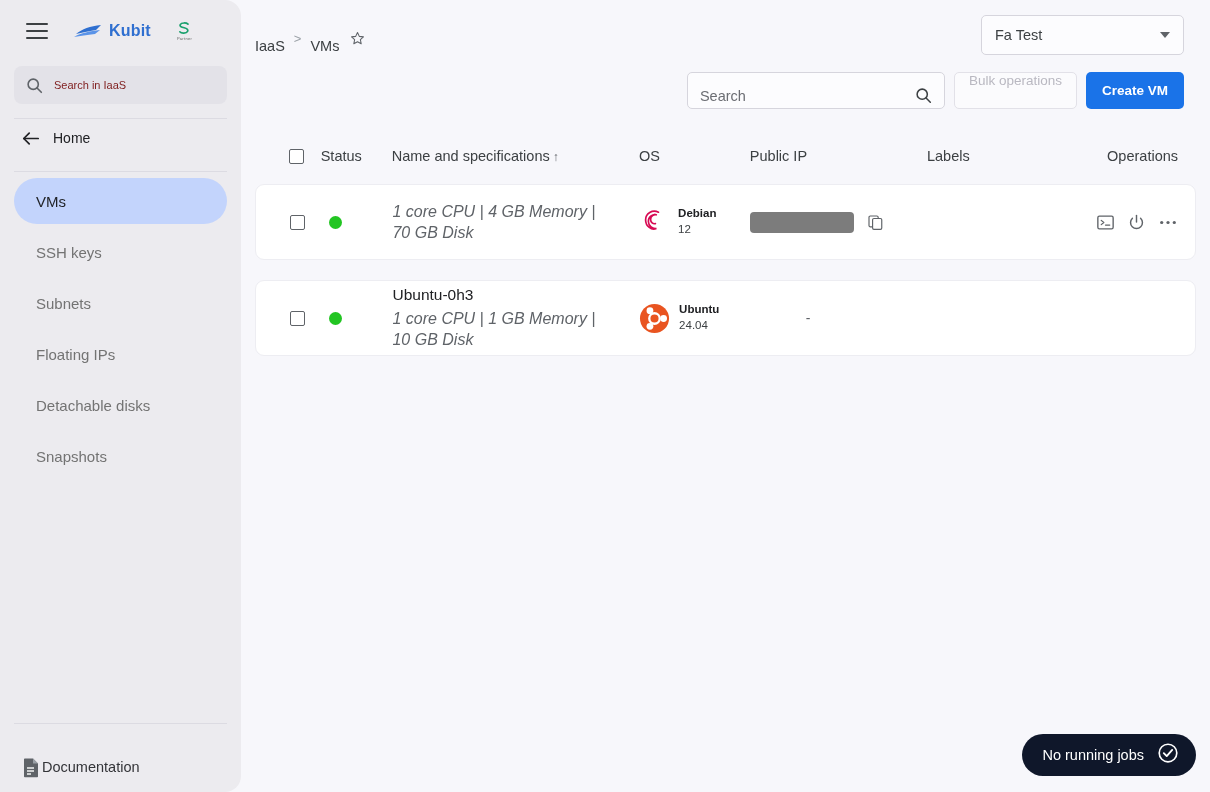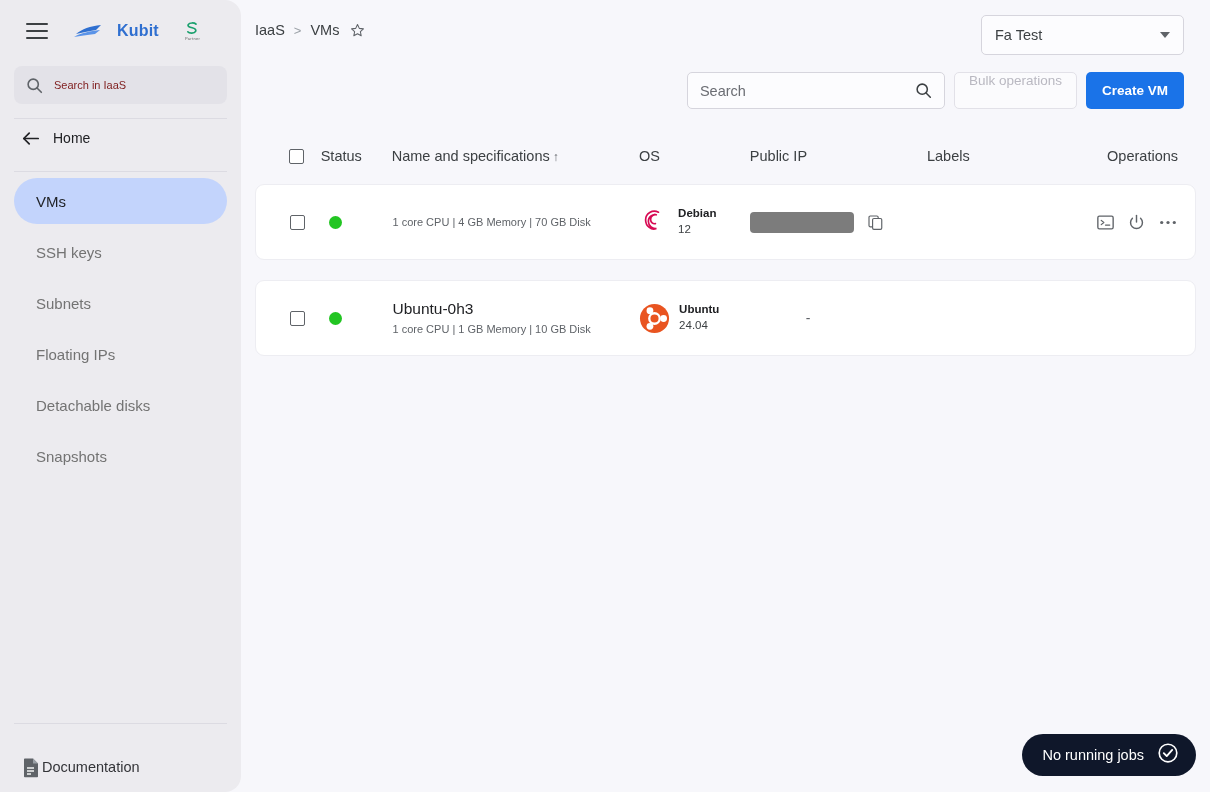--- a/index.html
+++ b/index.html
@@ -30,7 +30,7 @@
   }
   .hamburger span { display: block; height: 2px; background: #3c4043; border-radius: 1px; }
   .brand {
-    display: flex; align-items: center; gap: 13px; margin-left: 16px;
+    display: flex; align-items: center; gap: 5px; margin-left: 16px;
   }
   .brand-name { color: #2f6fd0; font-size: 16px; font-weight: bold; letter-spacing: .2px; }
   .partner-logo { margin-left: 16px; display: flex; flex-direction: column; align-items: center; }

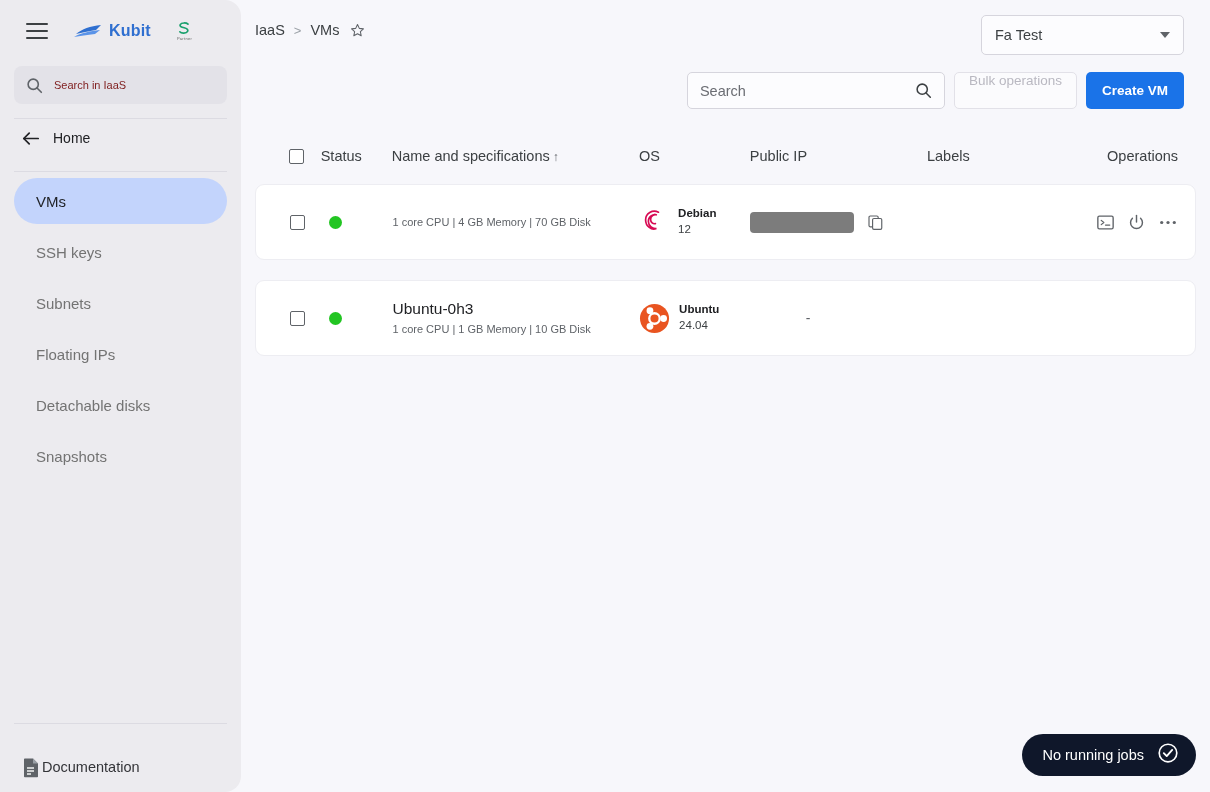--- a/index.html
+++ b/index.html
@@ -77,7 +77,7 @@
     font-size: 14.5px; color: #3c4043;
   }
   .bc-sep { color: #9aa0a6; font-size: 13px; }
-  .bc-item { cursor: pointer; }
+  .bc-item { cursor: pointer; margin-top: 16px; }
   .star { cursor: pointer; margin-left: 2px; display: flex; }
 
   .tenant-select {

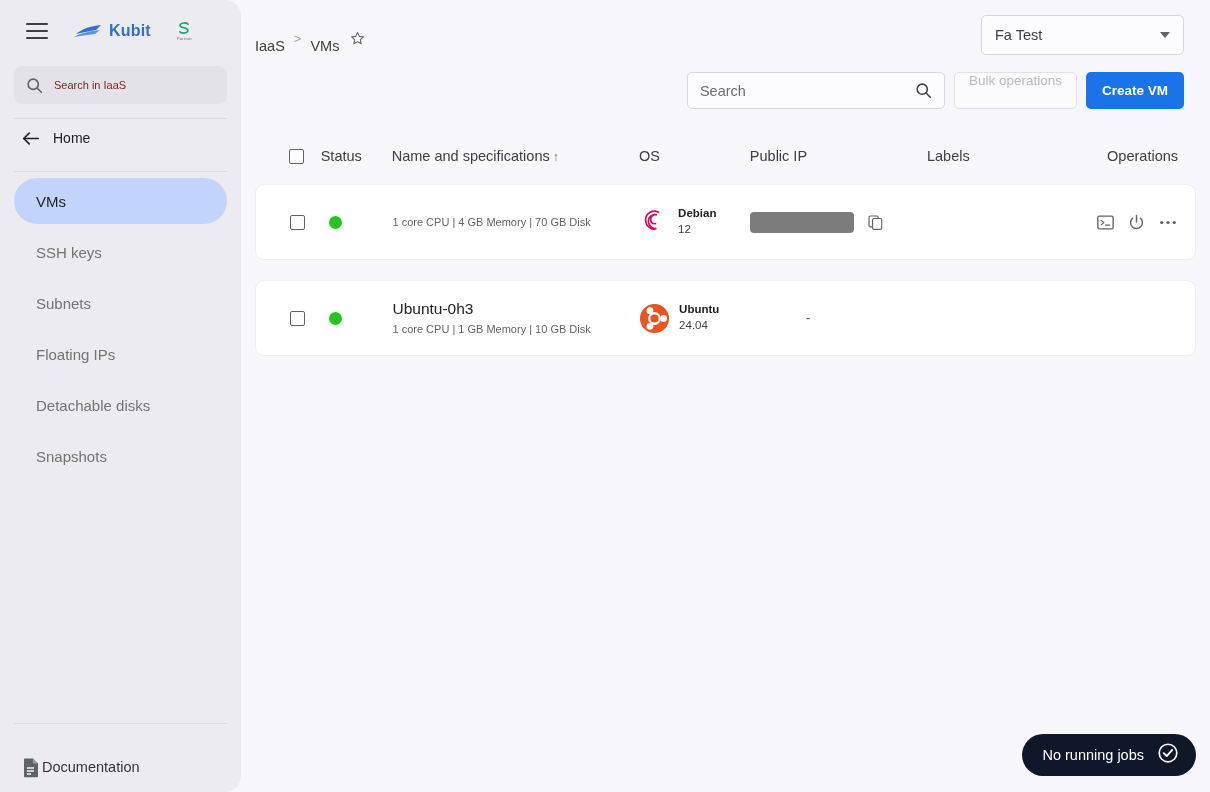--- a/index.html
+++ b/index.html
@@ -101,7 +101,7 @@
   .search-box {
     width: 258px; height: 37px; border: 1px solid #d6d5dd;
     border-radius: 5px; background: #fcfcfe;
-    display: flex; align-items: center; padding: 4px 12px; cursor: text;
+    display: flex; align-items: flex-end; padding: 4px 12px; cursor: text;
   }
   .search-box-text { flex: 1; font-size: 14.5px; color: #6b6d73; }
   .btn-bulk {

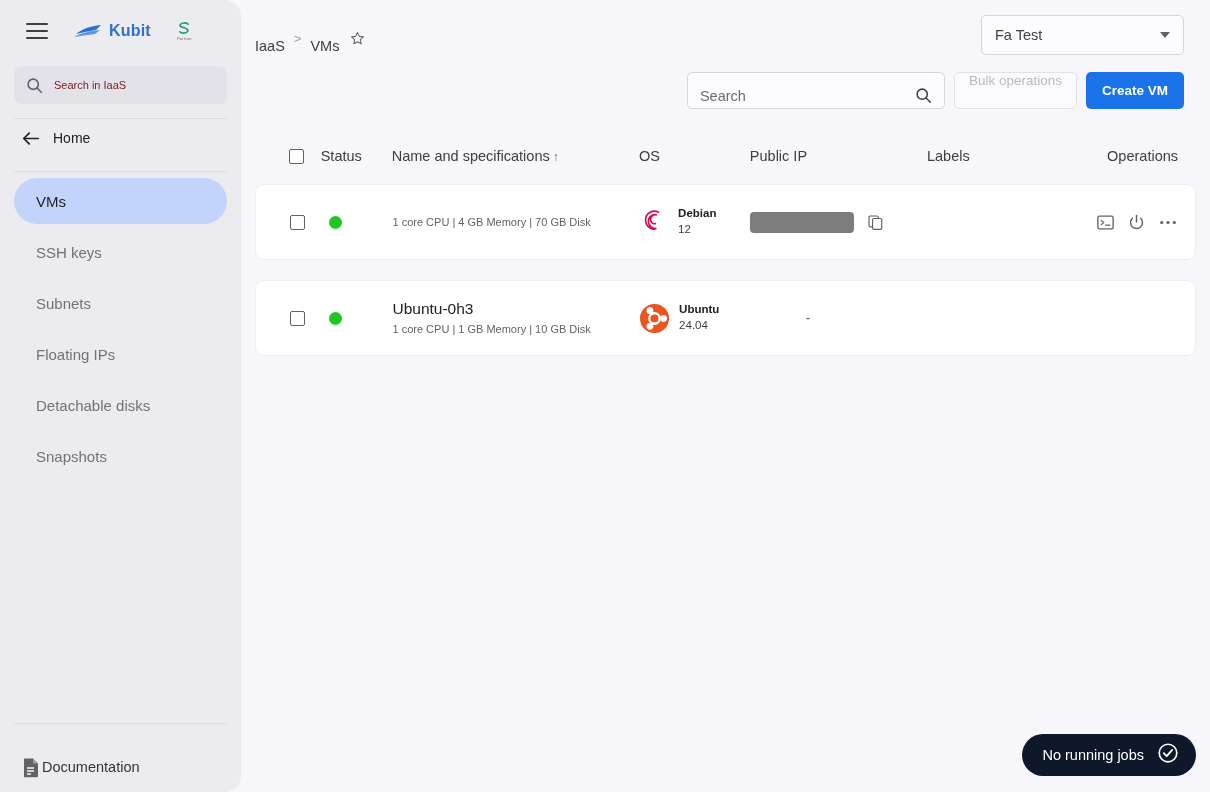--- a/index.html
+++ b/index.html
@@ -143,7 +143,7 @@
   }
   .dot { width: 13px; height: 13px; border-radius: 50%; background: #22c522; margin-left: 8px; }
   .vm-name { font-size: 15.5px; color: #202124; margin-bottom: 4px; }
-  .vm-spec { font-size: 11px; color: #5f6368; line-height: 1.33; max-width: 213px; }
+  .vm-spec { font-size: 16px; color: #5f6368; line-height: 1.33; max-width: 213px; font-style: italic; }
   .os-cell { display: flex; align-items: center; gap: 9px; }
   .os-txt { font-size: 11.5px; line-height: 1.35; }
   .os-name { color: #202124; font-weight: bold; }

